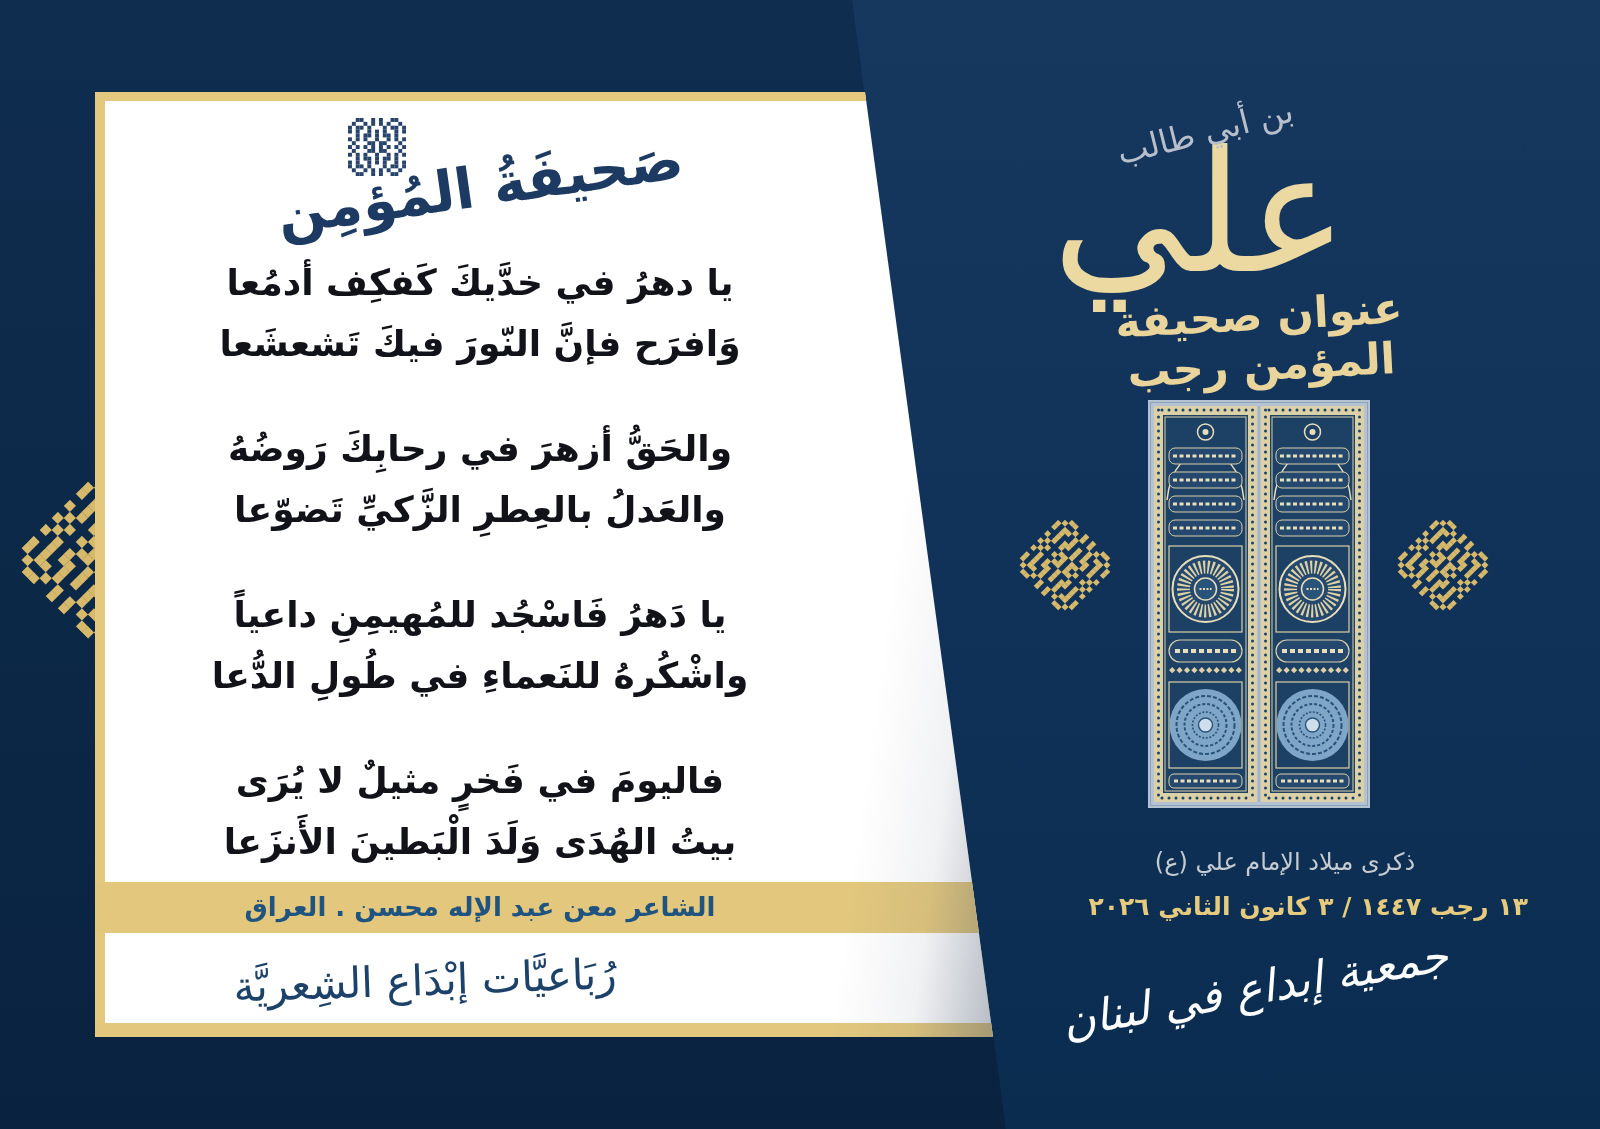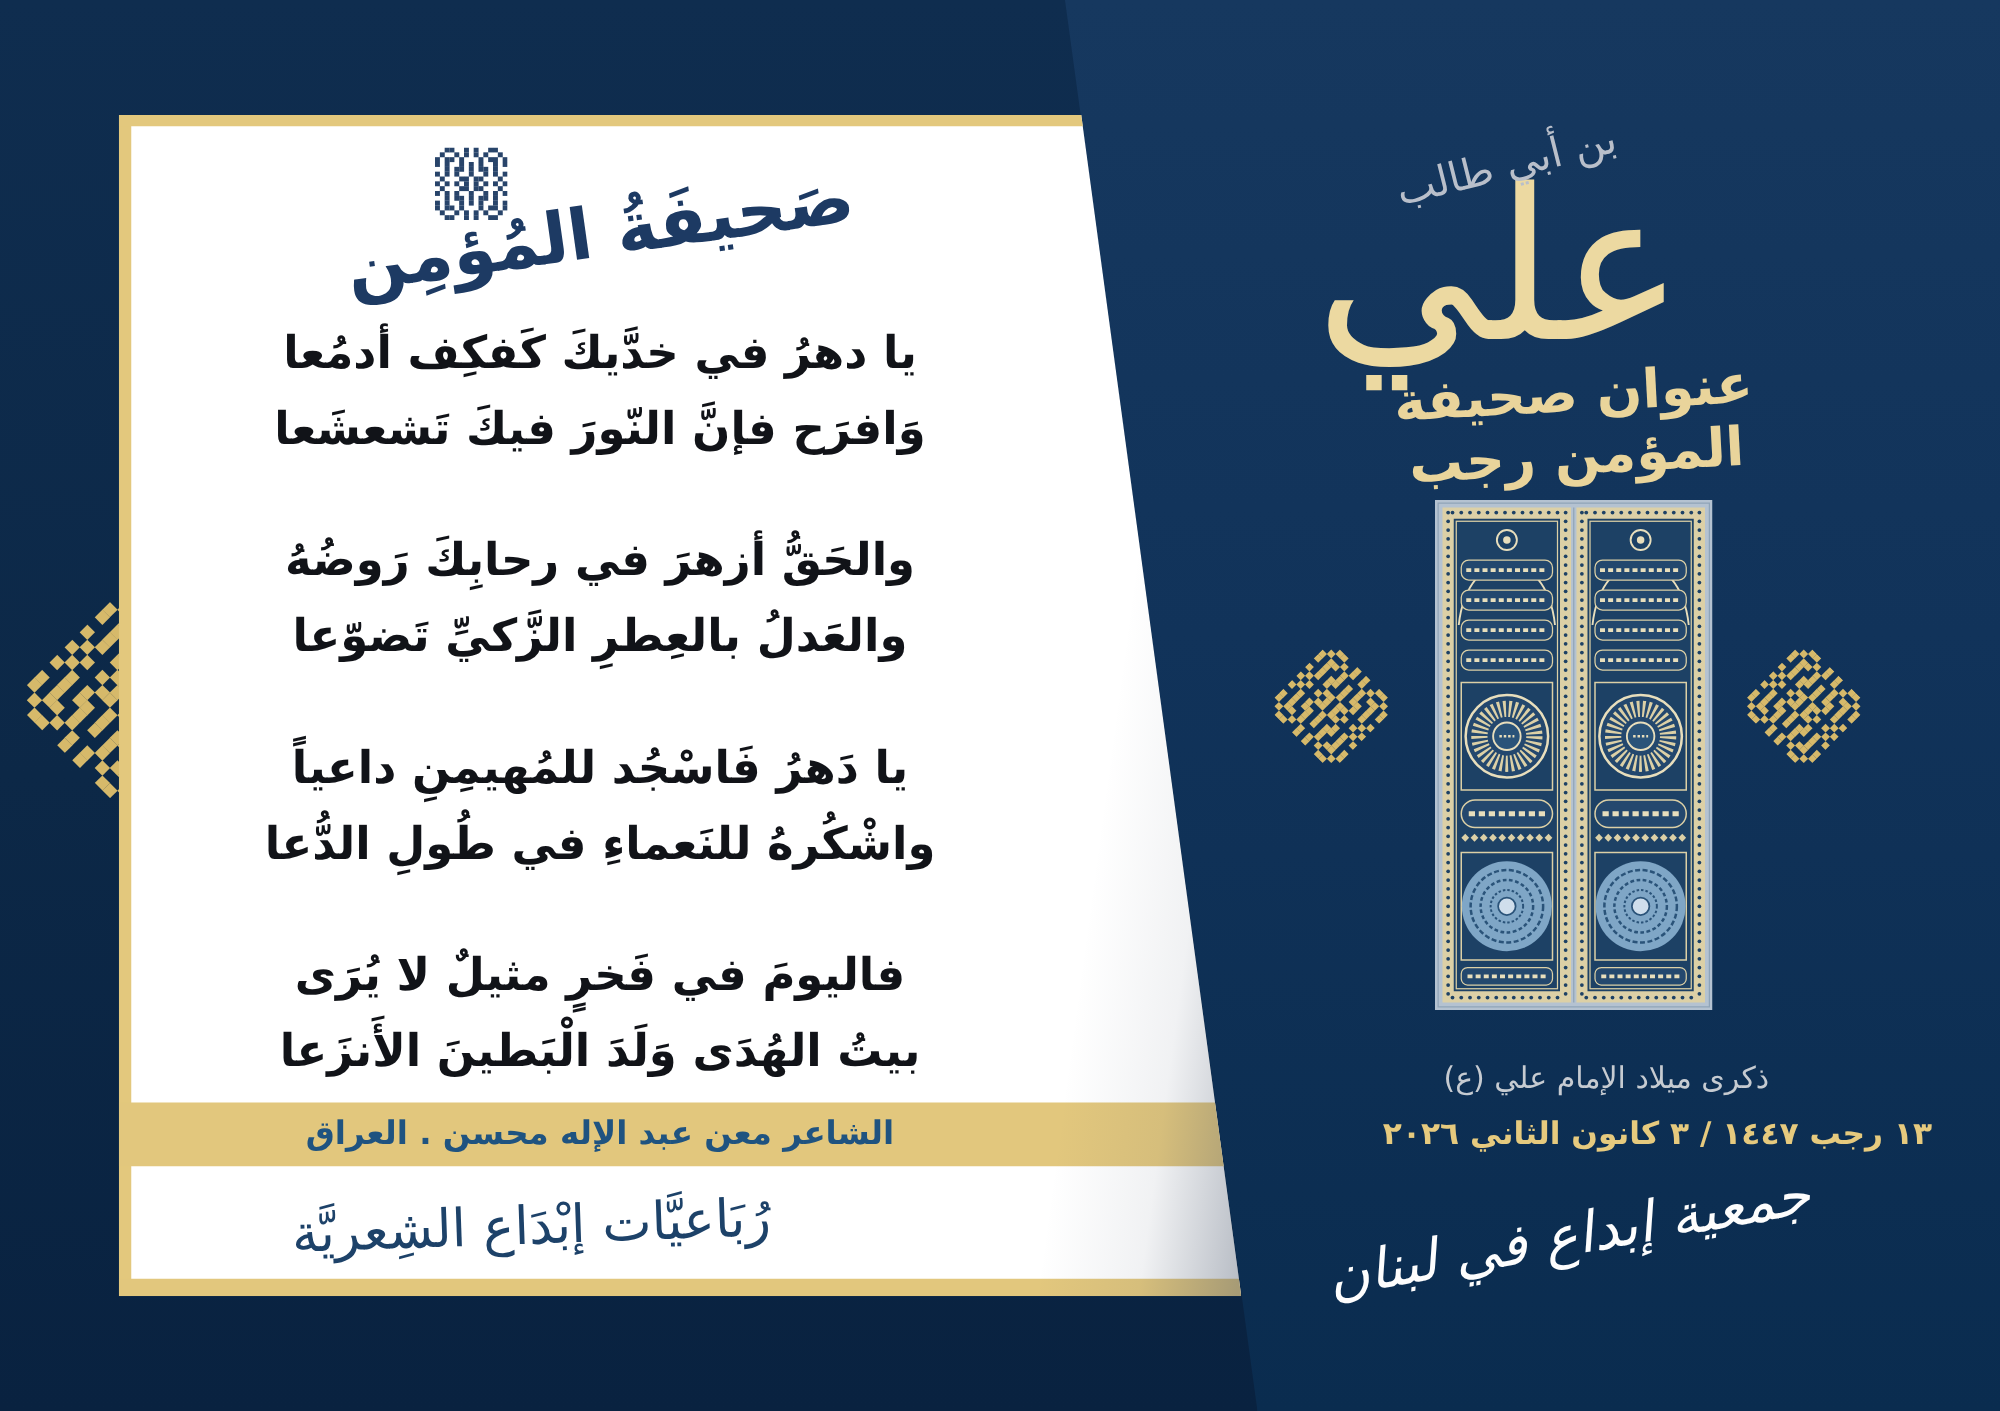--- a/index.html
+++ b/index.html
@@ -74,7 +74,7 @@
     font-size:24px;color:#c6cbd1;letter-spacing:0;
   }
   #occasion-line2{
-    left:1076px;top:892px;width:500px;text-align:center;
+    left:1028px;top:892px;width:500px;text-align:right;
     font-size:25px;font-weight:bold;color:#e6ca7e;
   }
   #org-signature{

